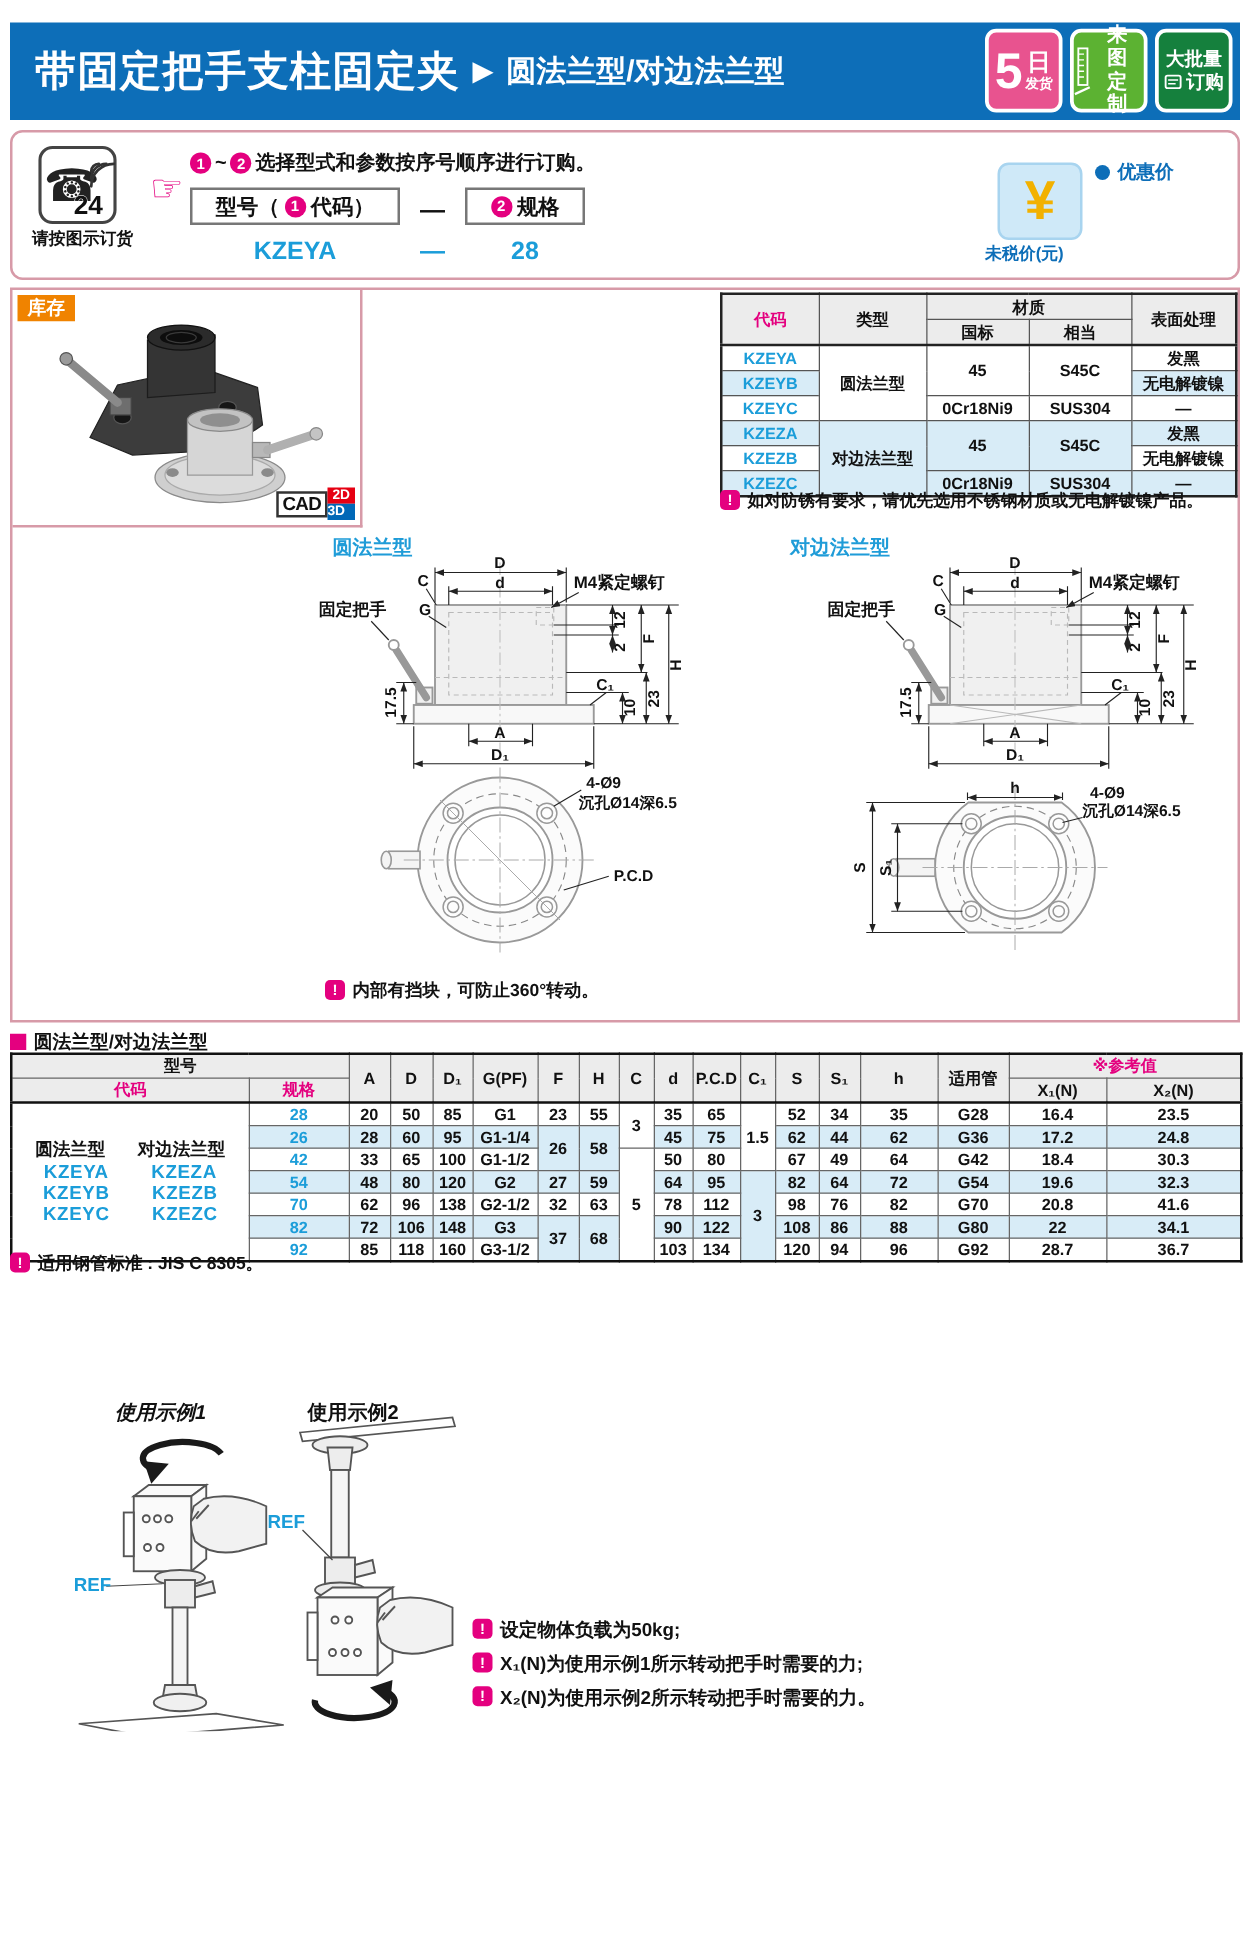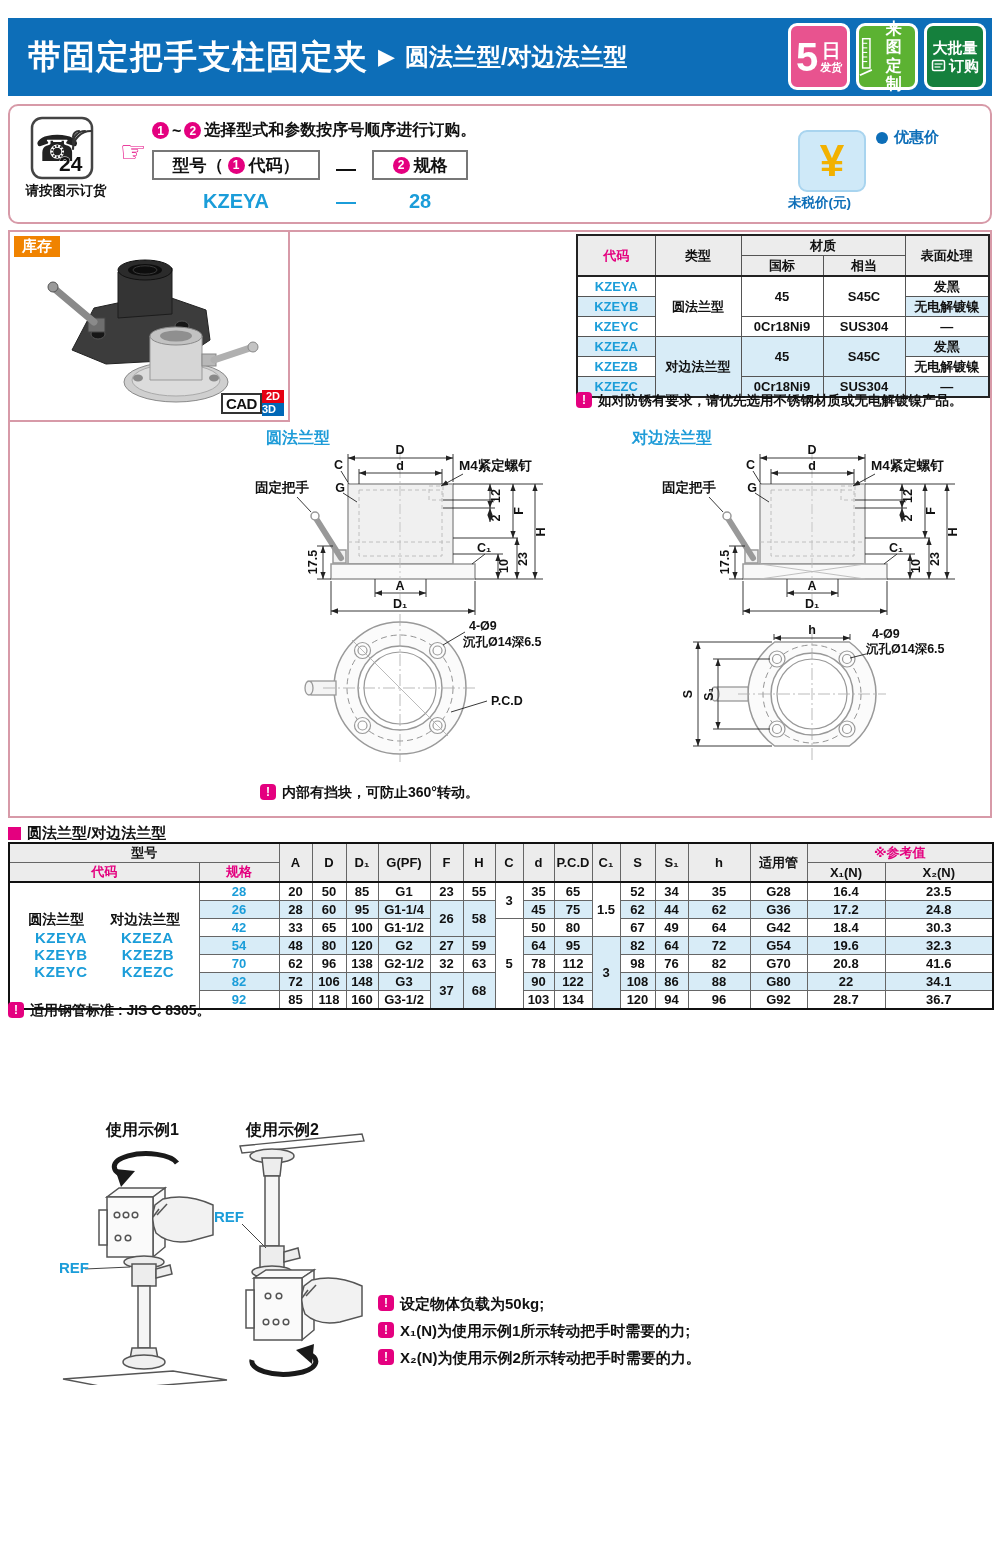--- a/index.html
+++ b/index.html
@@ -704,7 +704,7 @@
   </div>
 
 
-  <div class="casetitle" style="left:106px;top:1120px;">使用示例1</div>
+  <div class="casetitle" style="left:92px;top:1120px;font-style:italic;">使用示例1</div>
   <div class="casetitle" style="left:246px;top:1120px;">使用示例2</div>
 
   <svg class="abs" style="left:55px;top:1135px;" width="180" height="250" viewBox="0 0 180 250">

